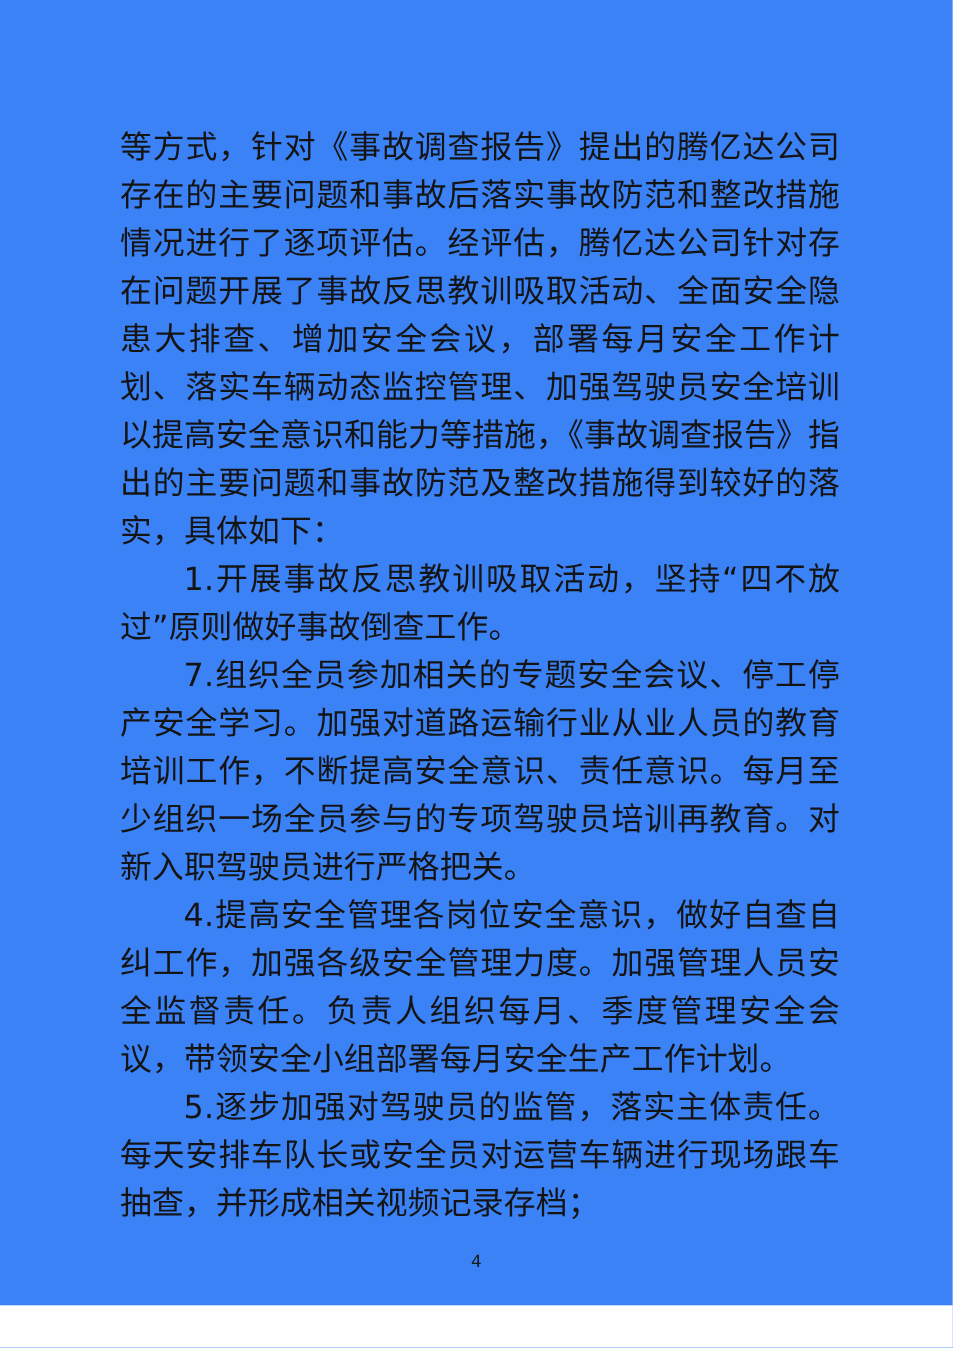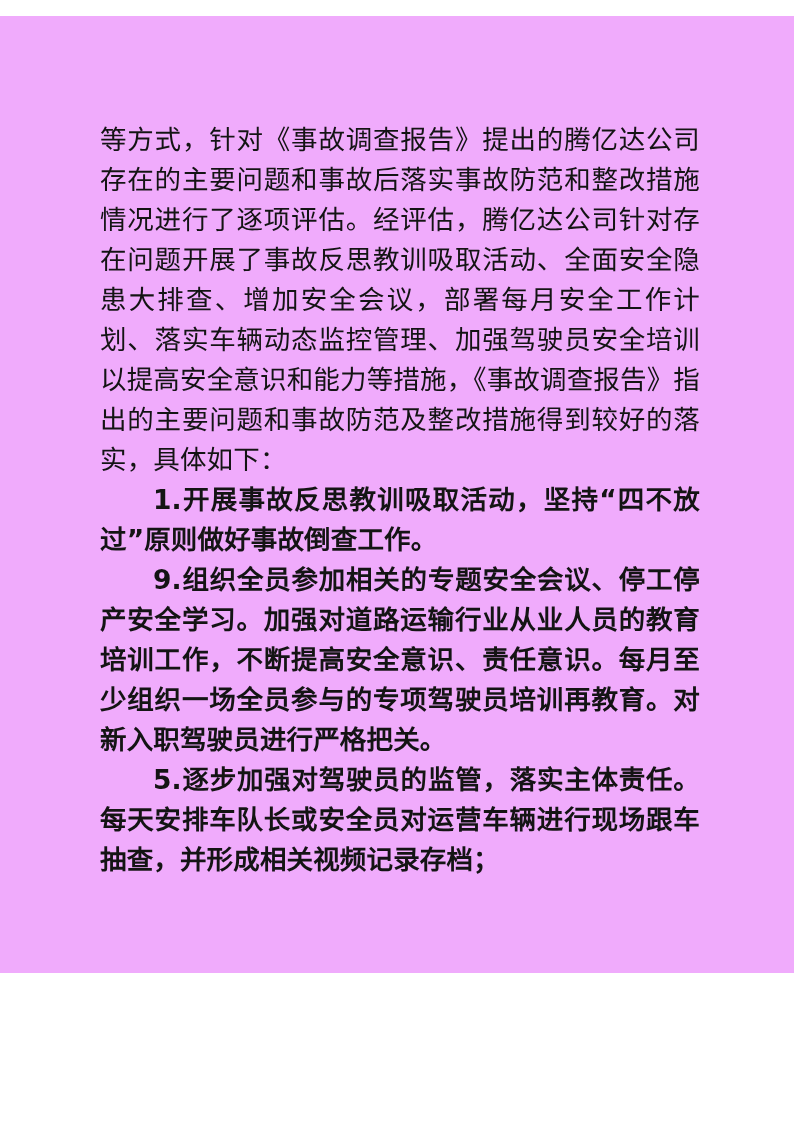--- a/index.html
+++ b/index.html
@@ -12,9 +12,9 @@
   .page {
     position: relative;
     width: 794px;
-    height: 957px;
-    background: #f0abfc;
-    margin: 16px auto;
+    height: 1088px;
+    background: #3b82f6;
+    margin: 0 auto;
     overflow: hidden;
     box-sizing: border-box;
   }

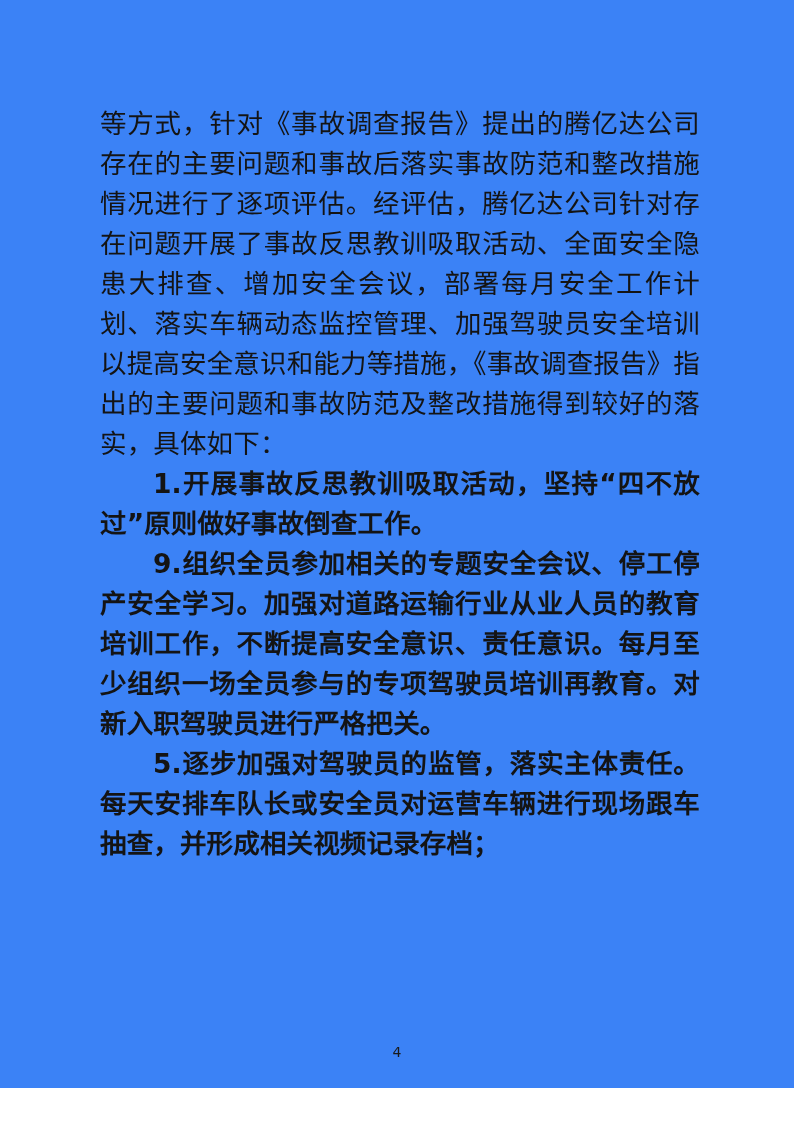--- a/index.html
+++ b/index.html
@@ -43,7 +43,6 @@
 
   .para.indent {
     text-indent: 2em;
-    font-weight: bold;
   }
 
   .page-number {

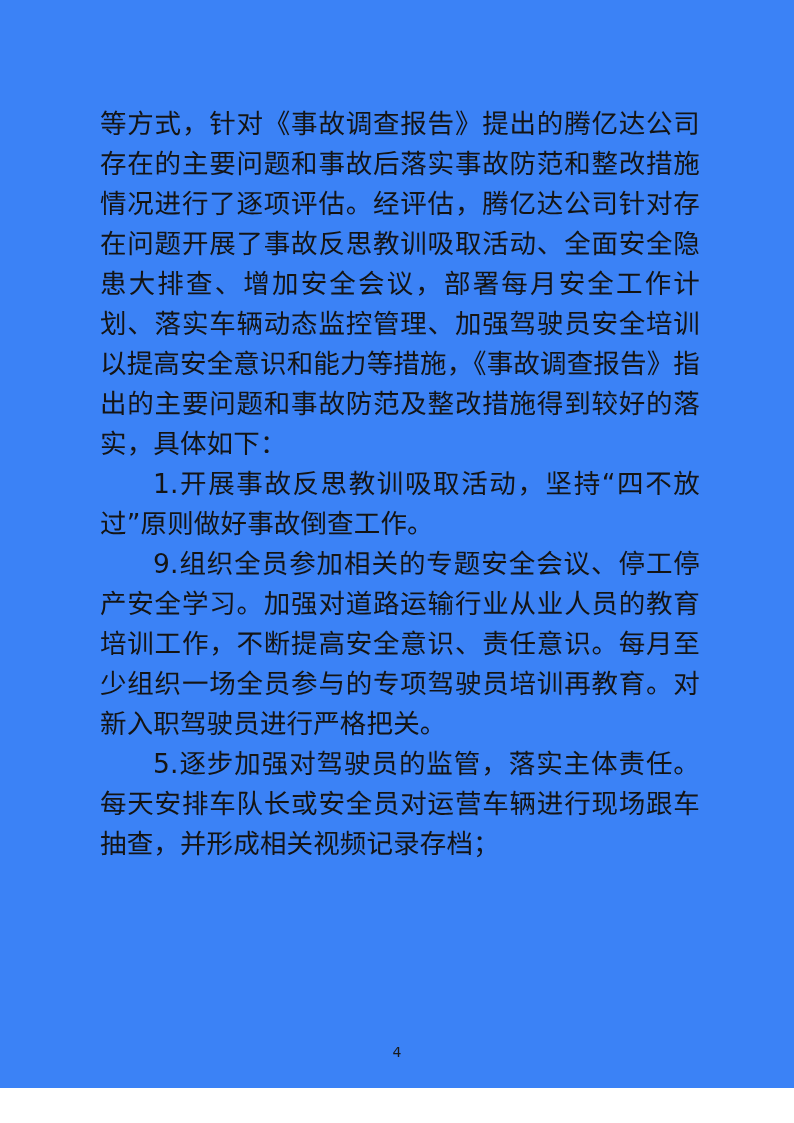--- a/index.html
+++ b/index.html
@@ -67,7 +67,7 @@
 
     <p class="para indent">1.开展事故反思教训吸取活动，坚持“四不放过”原则做好事故倒查工作。</p>
 
-    <p class="para indent">9.组织全员参加相关的专题安全会议、停工停产安全学习。加强对道路运输行业从业人员的教育培训工作，不断提高安全意识、责任意识。每月至少组织一场全员参与的专项驾驶员培训再教育。对新入职驾驶员进行严格把关。</p>
+    <p class="para indent">7.组织全员参加相关的专题安全会议、停工停产安全学习。加强对道路运输行业从业人员的教育培训工作，不断提高安全意识、责任意识。每月至少组织一场全员参与的专项驾驶员培训再教育。对新入职驾驶员进行严格把关。</p>
 
 
 

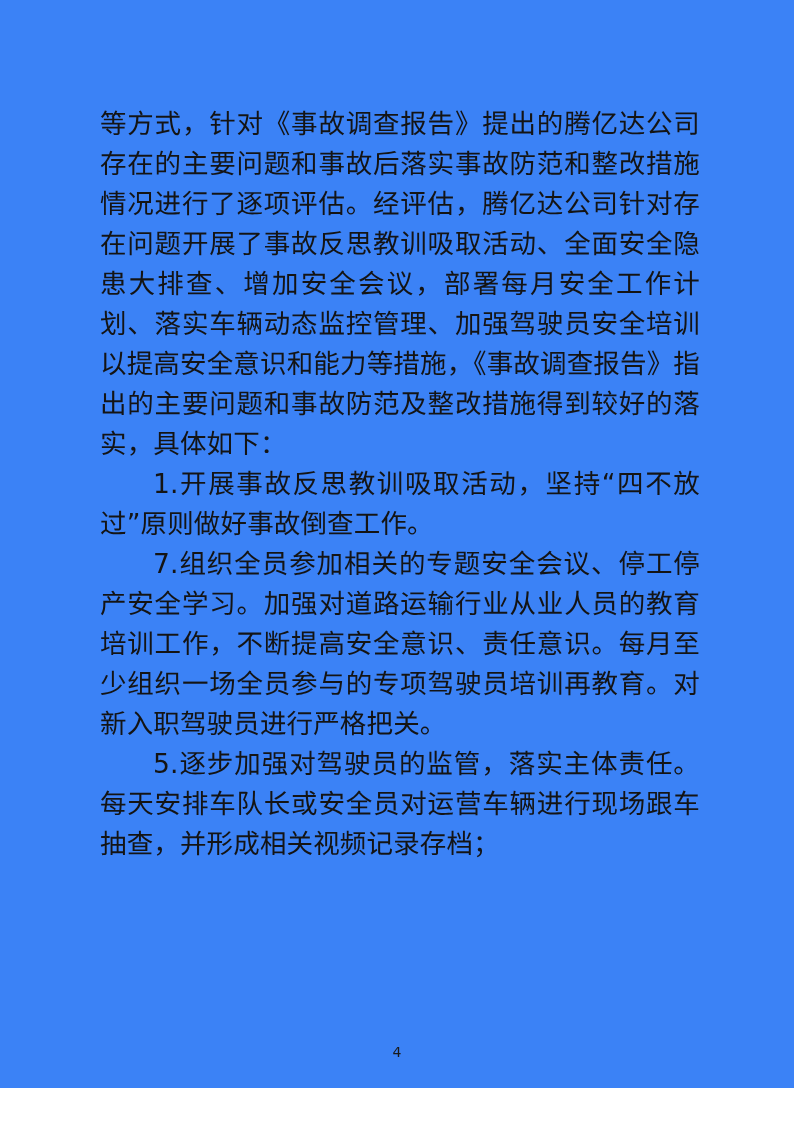--- a/index.html
+++ b/index.html
@@ -70,6 +70,7 @@
     <p class="para indent">7.组织全员参加相关的专题安全会议、停工停产安全学习。加强对道路运输行业从业人员的教育培训工作，不断提高安全意识、责任意识。每月至少组织一场全员参与的专项驾驶员培训再教育。对新入职驾驶员进行严格把关。</p>
 
 
+    <p class="para indent">4.提高安全管理各岗位安全意识，做好自查自纠工作，加强各级安全管理力度。加强管理人员安全监督责任。负责人组织每月、季度管理安全会议，带领安全小组部署每月安全生产工作计划。</p>
 
     <p class="para indent">5.逐步加强对驾驶员的监管，落实主体责任。每天安排车队长或安全员对运营车辆进行现场跟车抽查，并形成相关视频记录存档；</p>
 

